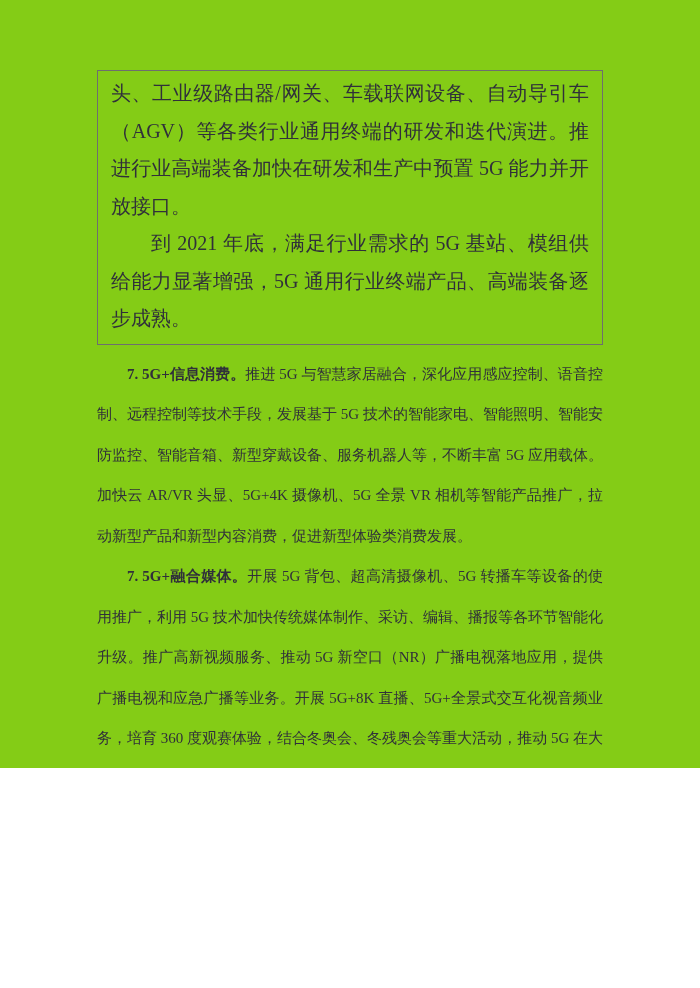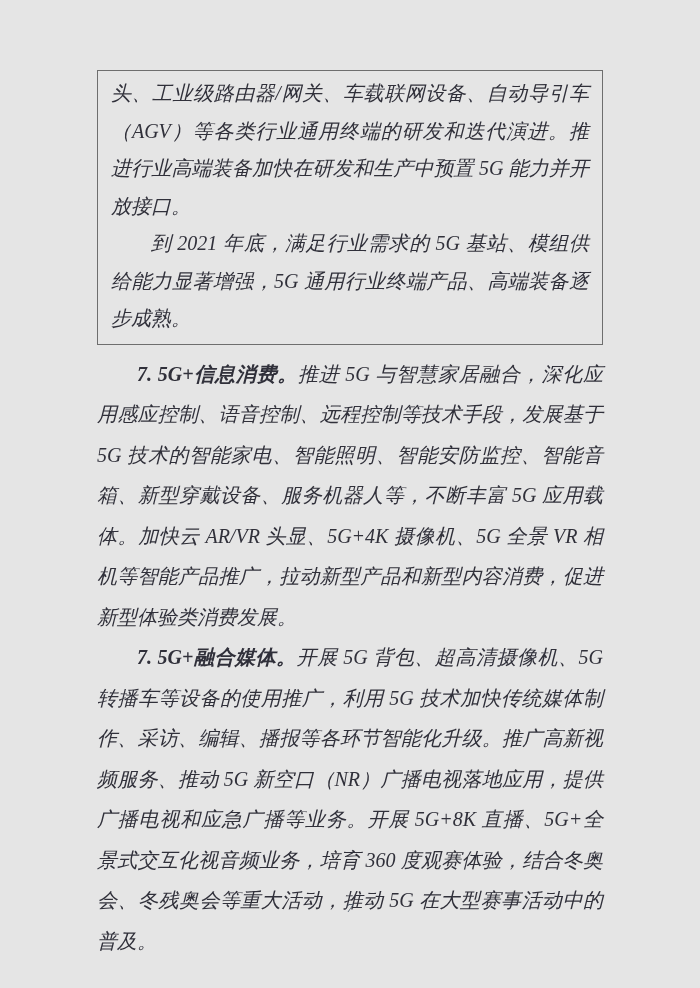--- a/index.html
+++ b/index.html
@@ -10,12 +10,11 @@
   .page {
     position: relative;
     width: 700px;
-    height: 988px;
-    background: #e5e5e5;
+    height: 768px;
+    background: #84cc16;
     overflow: hidden;
     font-family: "Liberation Serif", "DejaVu Serif", serif;
     color: #30303a;
-    font-style: italic;
   }
   .content {
     position: absolute;

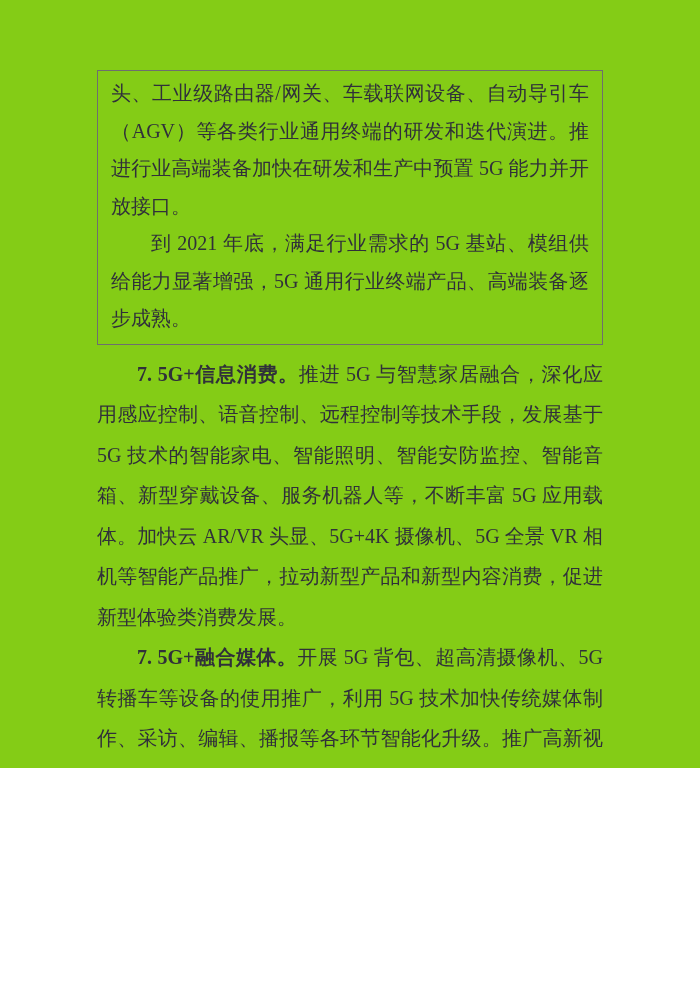--- a/index.html
+++ b/index.html
@@ -37,7 +37,7 @@
   }
   p.body-par {
     margin: 0;
-    font-size: 20px;
+    font-size: 15px;
     line-height: 40.5px;
     text-align: justify;
     text-align-last: left;

